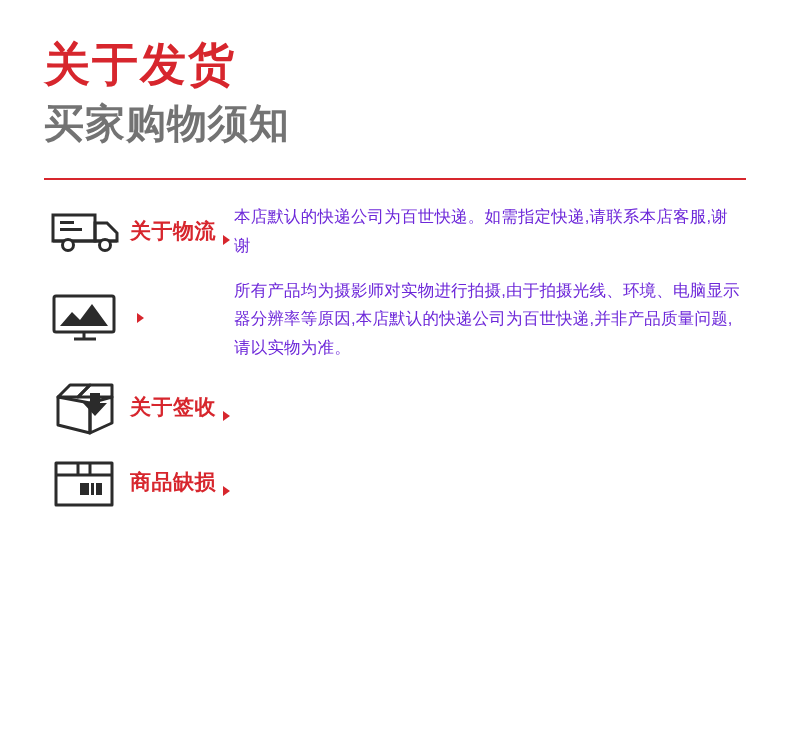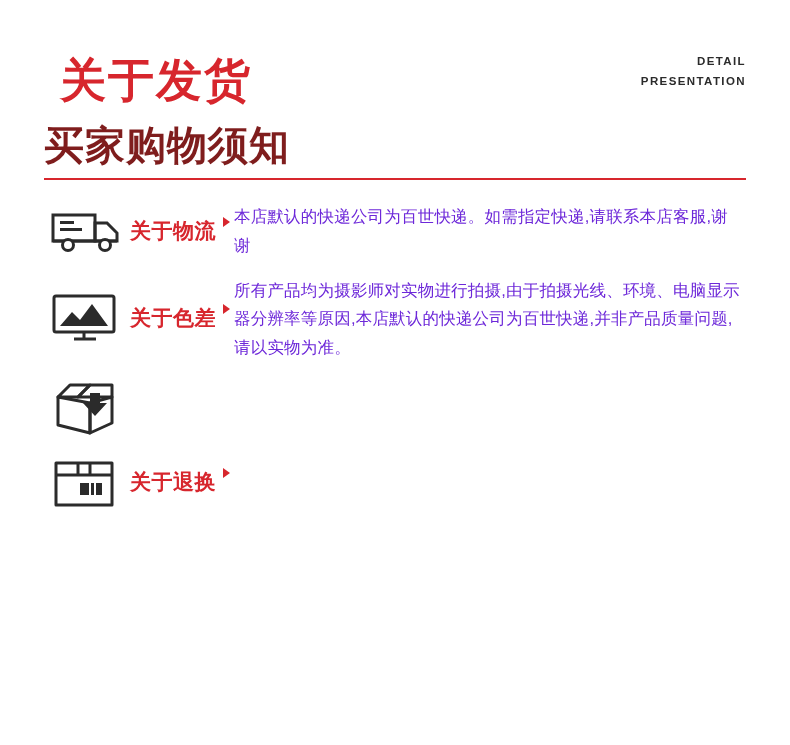--- a/index.html
+++ b/index.html
@@ -35,7 +35,7 @@
     color: #d7262d;
     letter-spacing: 2px;
     line-height: 1.08;
-    margin: 16px;
+    margin: 0;
   }
   .title-sub {
     font-size: 40px;

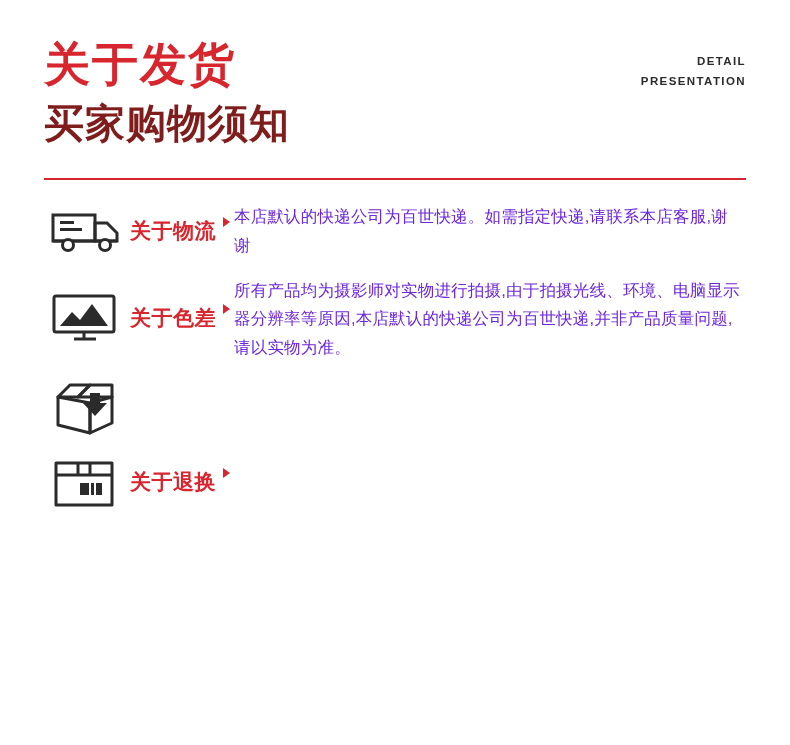--- a/index.html
+++ b/index.html
@@ -118,10 +118,6 @@
   <div class="header">
     <h1 class="title-main">关于发货</h1>
     <h2 class="title-sub">买家购物须知</h2>
-    <div class="header-right">
-      <div>DETAIL</div>
-      <div>PRESENTATION</div>
-    </div>
   </div>
 
   <div class="divider"></div>

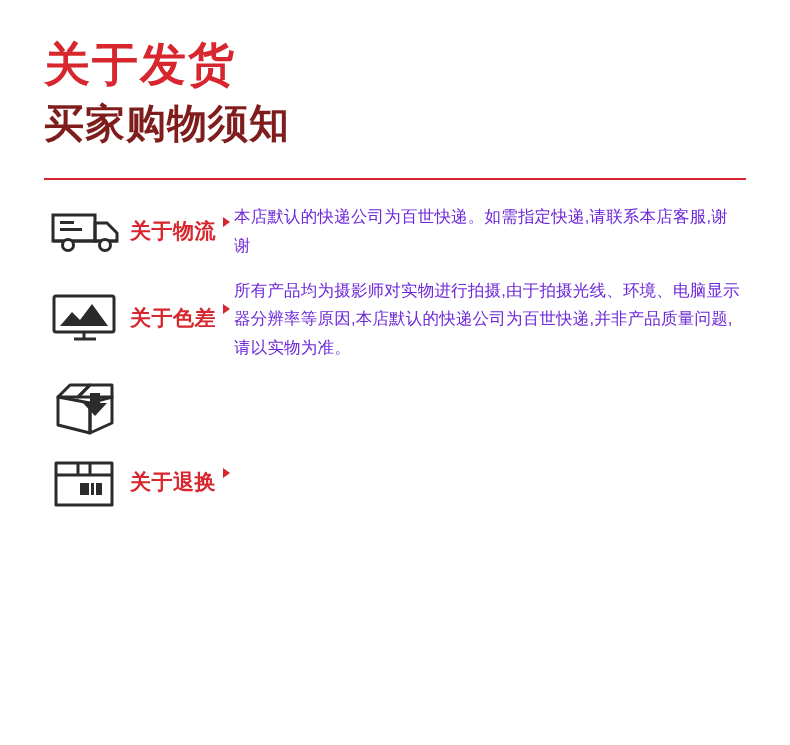--- a/index.html
+++ b/index.html
@@ -40,7 +40,7 @@
   .title-sub {
     font-size: 40px;
     font-weight: bold;
-    color: #7f1d1d;
+    color: #737373;
     letter-spacing: 1px;
     line-height: 1.15;
     margin: 10px 0 0 0;

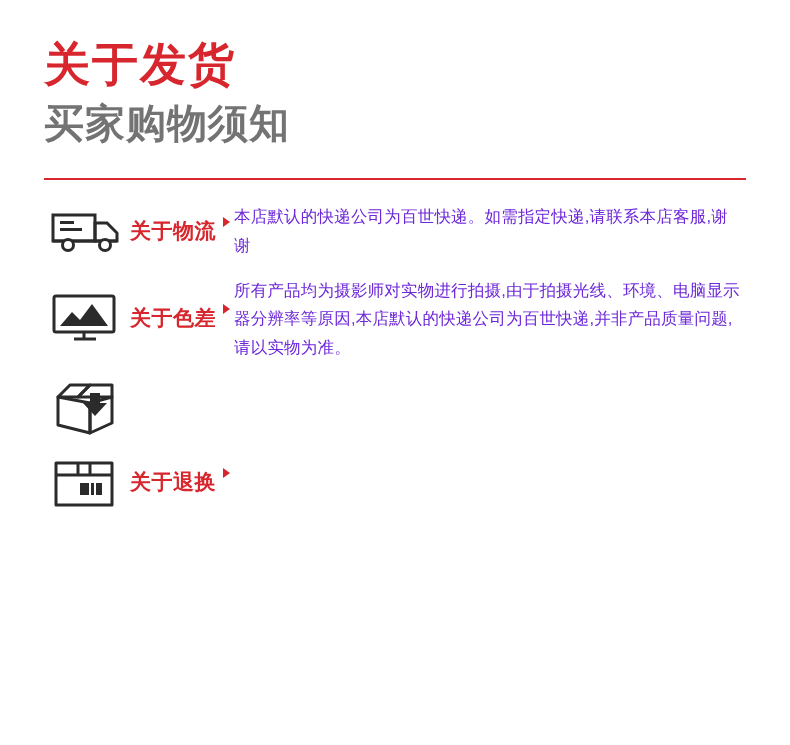--- a/index.html
+++ b/index.html
@@ -82,7 +82,7 @@
   .row-label {
     flex: 0 0 104px;
     display: flex;
-    align-items: flex-start;
+    align-items: flex-end;
     color: #d7262d;
     font-size: 21px;
     font-weight: bold;

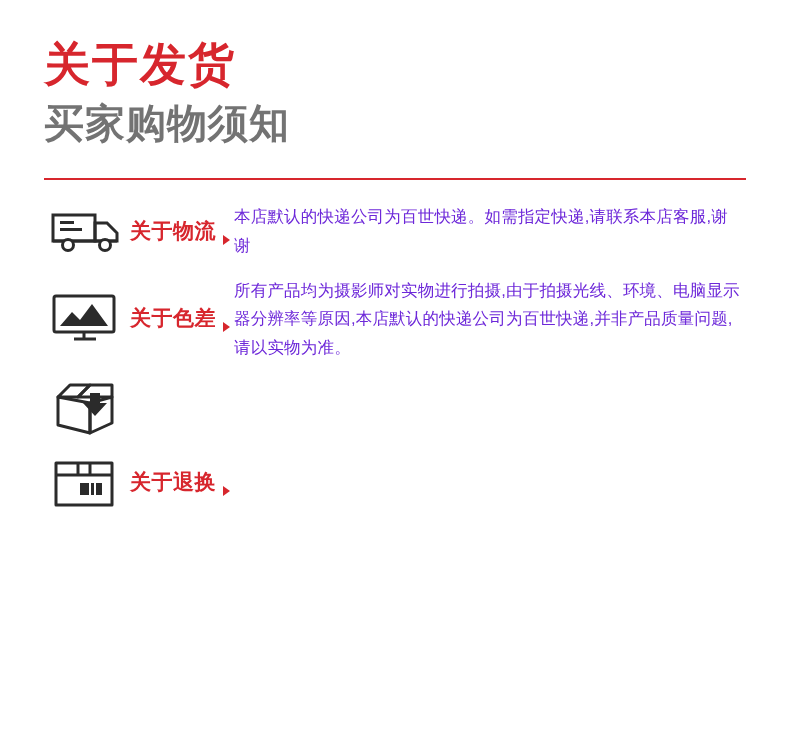--- a/index.html
+++ b/index.html
@@ -161,7 +161,6 @@
         </svg>
       </div>
       <div class="row-label">
-        <span>关于色差</span>
         <span class="arrow"></span>
       </div>
       <div class="row-text">所有产品均为摄影师对实物进行拍摄,由于拍摄光线、环境、电脑显示器分辨率等原因,本店默认的快递公司为百世快递,并非产品质量问题,请以实物为准。</div>

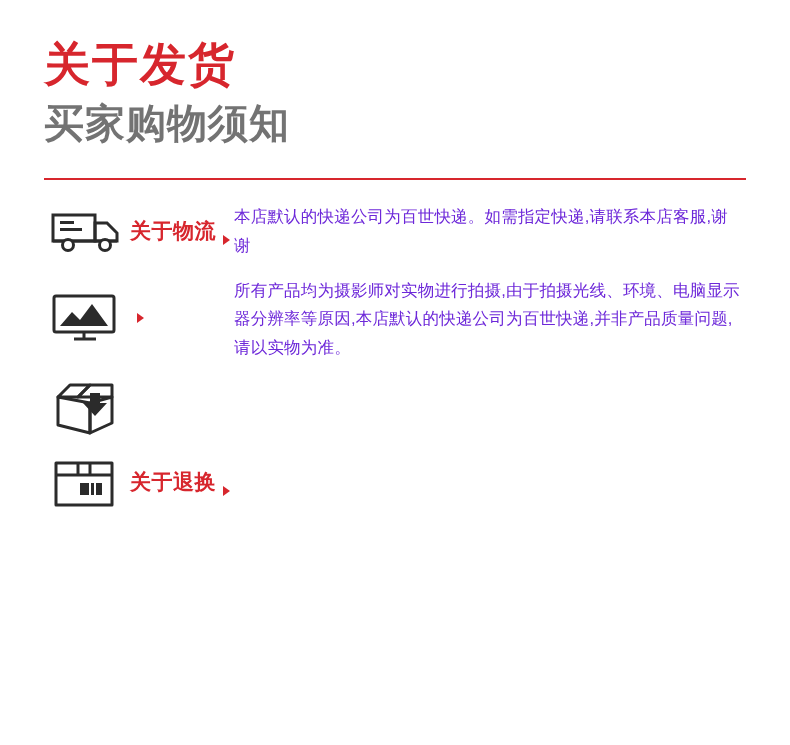--- a/index.html
+++ b/index.html
@@ -180,6 +180,10 @@
           </g>
         </svg>
       </div>
+      <div class="row-label">
+        <span>关于签收</span>
+        <span class="arrow"></span>
+      </div>
     </div>
 
     <div class="row">

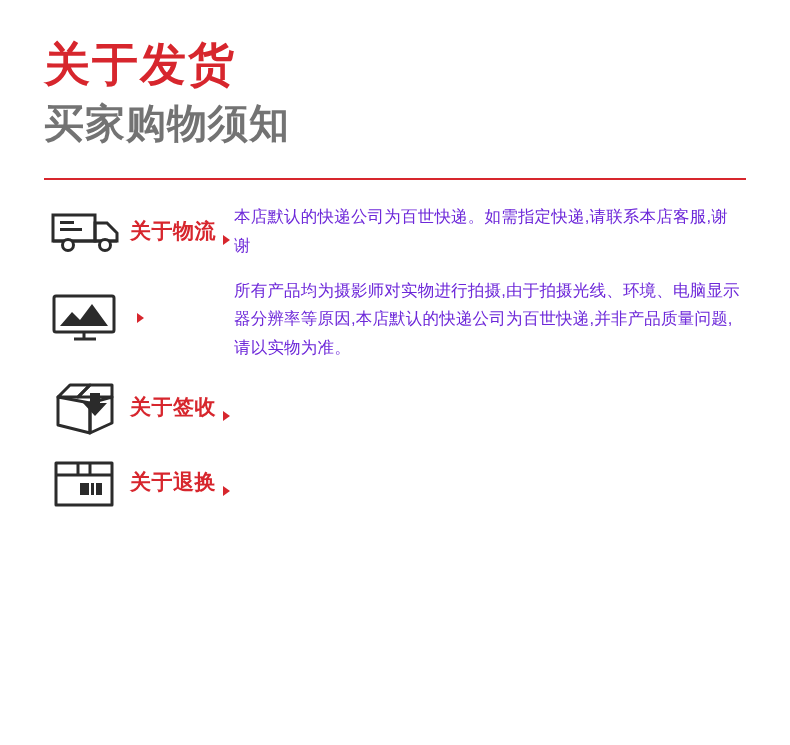--- a/index.html
+++ b/index.html
@@ -203,7 +203,7 @@
         </svg>
       </div>
       <div class="row-label">
-        <span>关于退换</span>
+        <span>商品缺损</span>
         <span class="arrow"></span>
       </div>
     </div>

